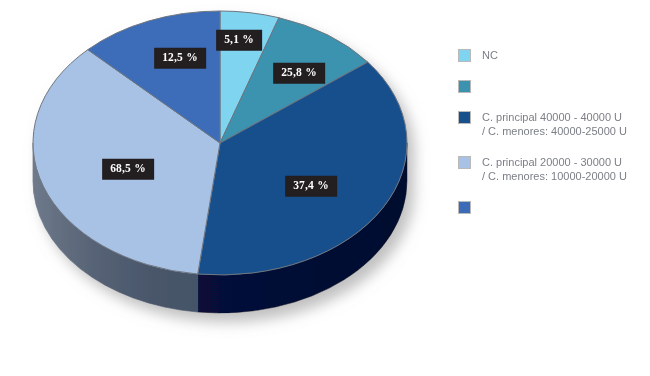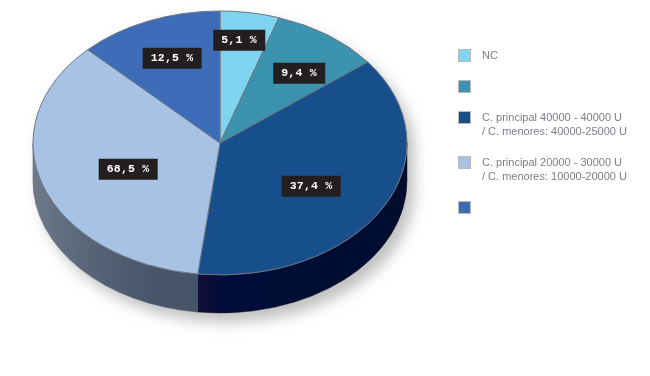--- a/index.html
+++ b/index.html
@@ -39,7 +39,7 @@
     position: absolute;
     background: #231f20;
     color: #ffffff;
-    font-family: Liberation Mono, monospace;
+    font-family: Liberation Serif, serif;
     font-size: 11.5px;
     font-weight: bold;
     letter-spacing: 0.2px;

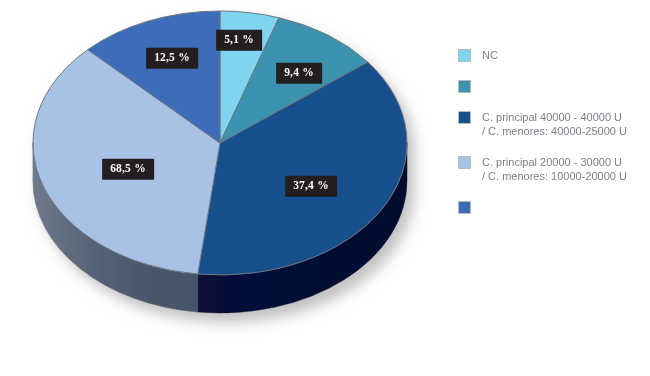--- a/index.html
+++ b/index.html
@@ -118,7 +118,7 @@
         <div class="slice-label" style="left: 299px; top: 73px;">9,4 %</div>
         <div class="slice-label" style="left: 311px; top: 186px;">37,4 %</div>
         <div class="slice-label" style="left: 128px; top: 169px;">68,5 %</div>
-        <div class="slice-label" style="left: 172px; top: 58px;">12,5 %</div>
+        <div class="slice-label" style="left: 180px; top: 58px;">12,5 %</div>
       </div>
   </div>
 

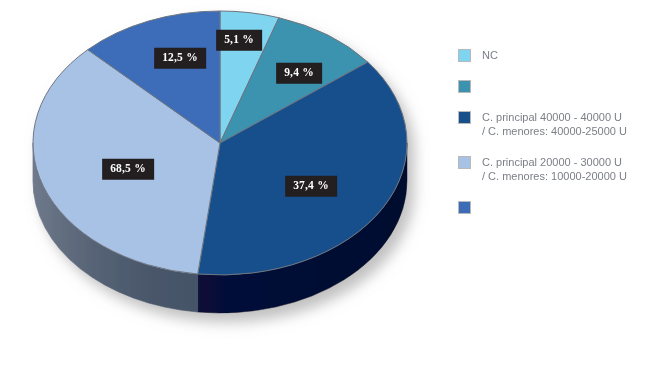--- a/index.html
+++ b/index.html
@@ -115,7 +115,7 @@
 
     <div id="chart-labels">
         <div class="slice-label" style="left: 239px; top: 40px;">5,1 %</div>
-        <div class="slice-label" style="left: 299px; top: 73px;">9,4 %</div>
+        <div class="slice-label" style="left: 299px; top: 73px;">25,8 %</div>
         <div class="slice-label" style="left: 311px; top: 186px;">37,4 %</div>
         <div class="slice-label" style="left: 128px; top: 169px;">68,5 %</div>
         <div class="slice-label" style="left: 180px; top: 58px;">12,5 %</div>

